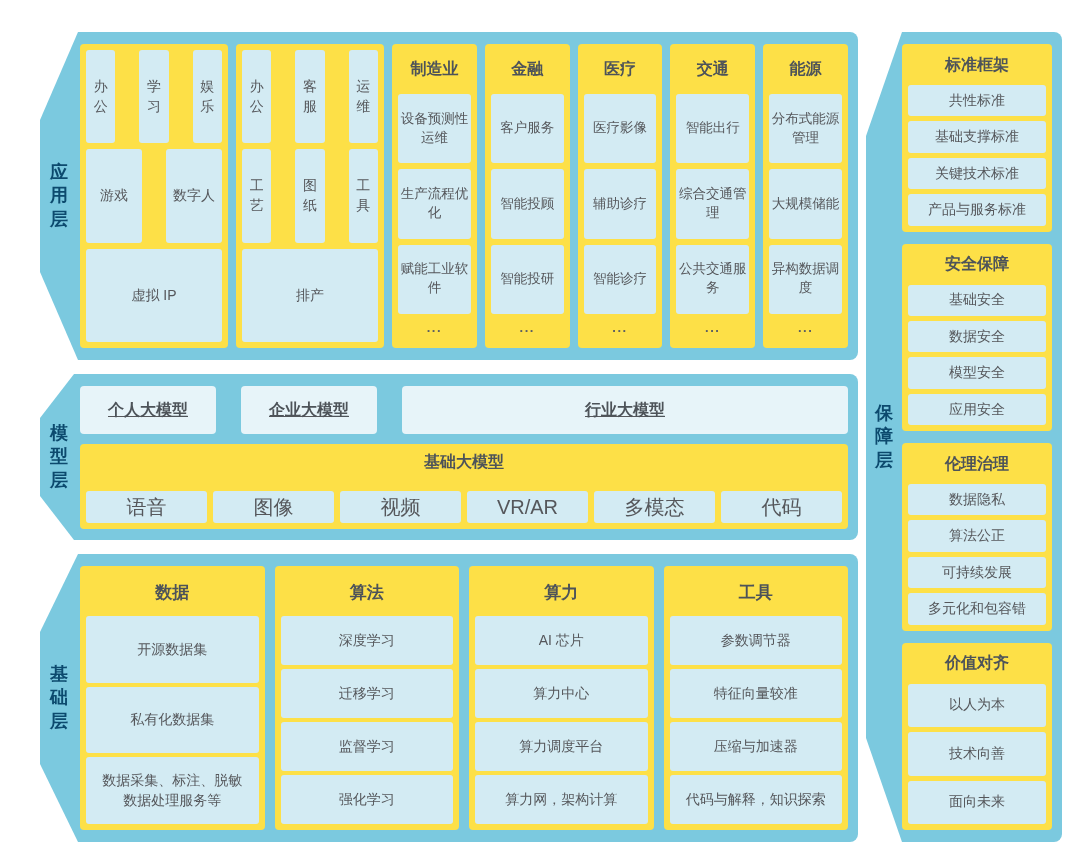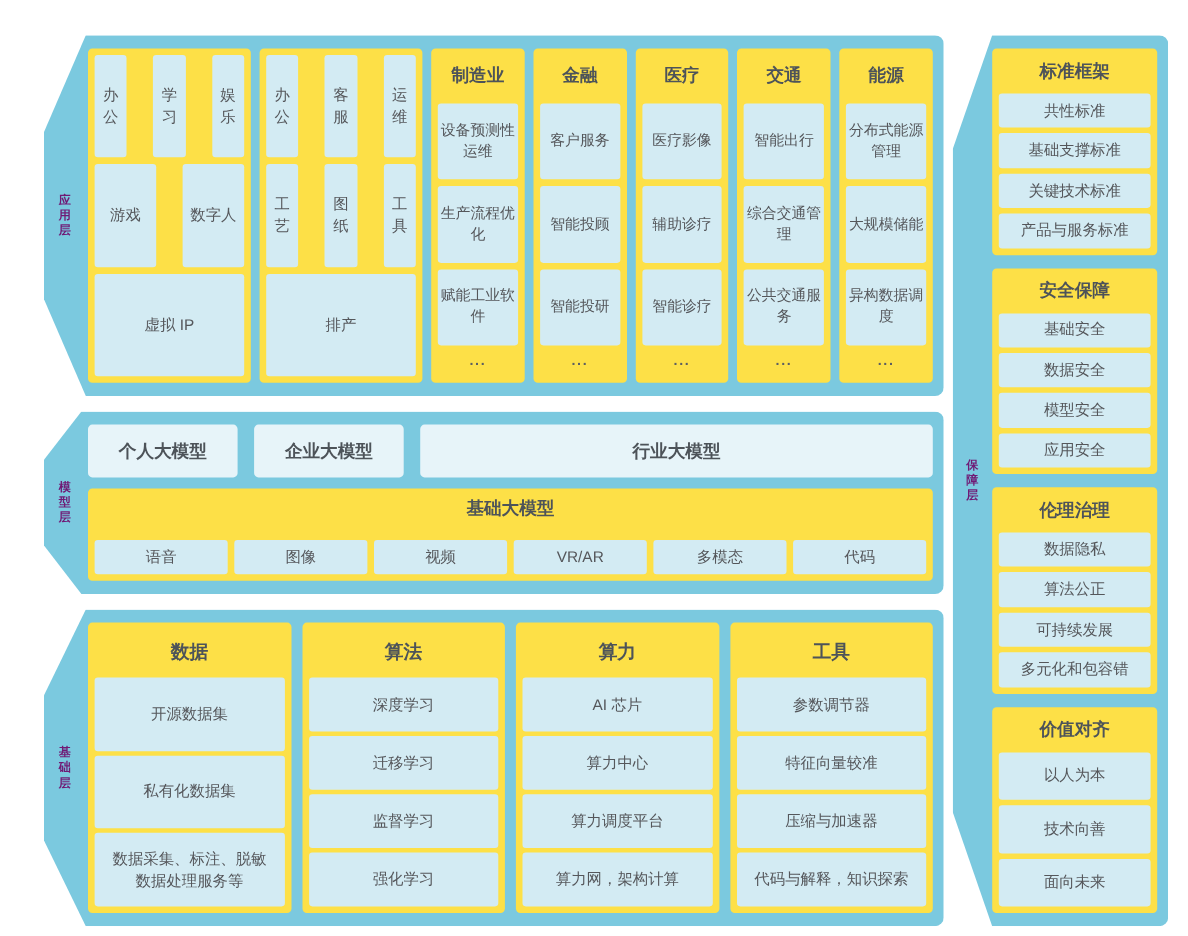--- a/index.html
+++ b/index.html
@@ -20,7 +20,7 @@
   .v-label{flex:0 0 38px;display:flex;align-items:center;justify-content:center;}
   #band-guard .v-label{flex:0 0 36px;}
   .v-label span{display:block;width:1.1em;text-align:center;word-break:break-all;
-                line-height:1.28;font-weight:bold;font-size:11px;color:#701a75;}
+                line-height:1.28;font-weight:bold;font-size:18px;color:#0c4a6e;}
 
   .content{flex:1;display:flex;gap:8px;padding:12px 10px 12px 2px;min-width:0;}
 

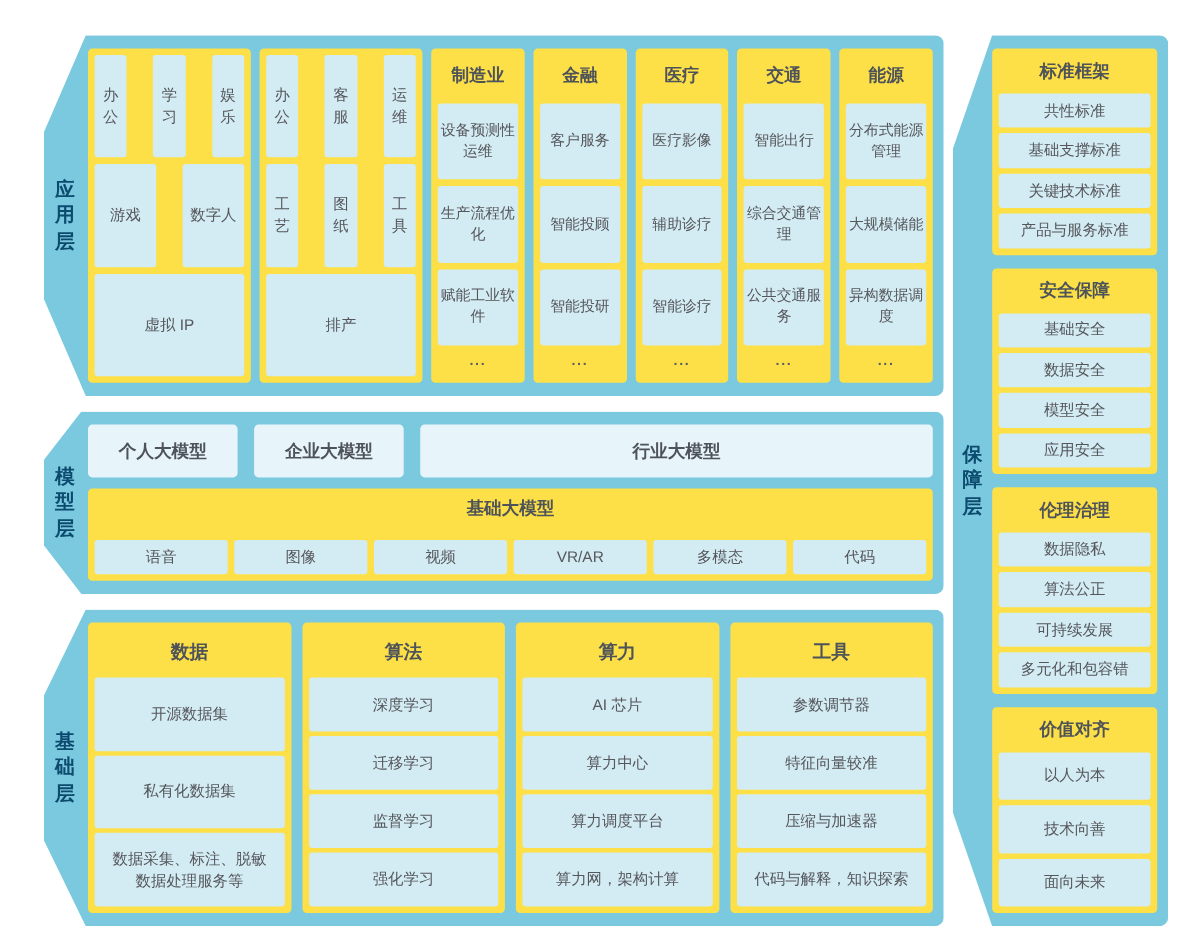--- a/index.html
+++ b/index.html
@@ -44,7 +44,7 @@
 
   
   .content.model{flex-direction:column;gap:10px;}
-  .mrow{flex:0 0 48px;display:flex;gap:15px;}
+  .mrow{flex:0 0 48px;display:flex;gap:25px;text-decoration:underline;}
   .mbox{display:flex;align-items:center;justify-content:center;font-weight:bold;font-size:16px;
         color:#4d5359;background:#e7f4f9;border-radius:4px;}
   .mbox.small{flex:0 0 136px;}

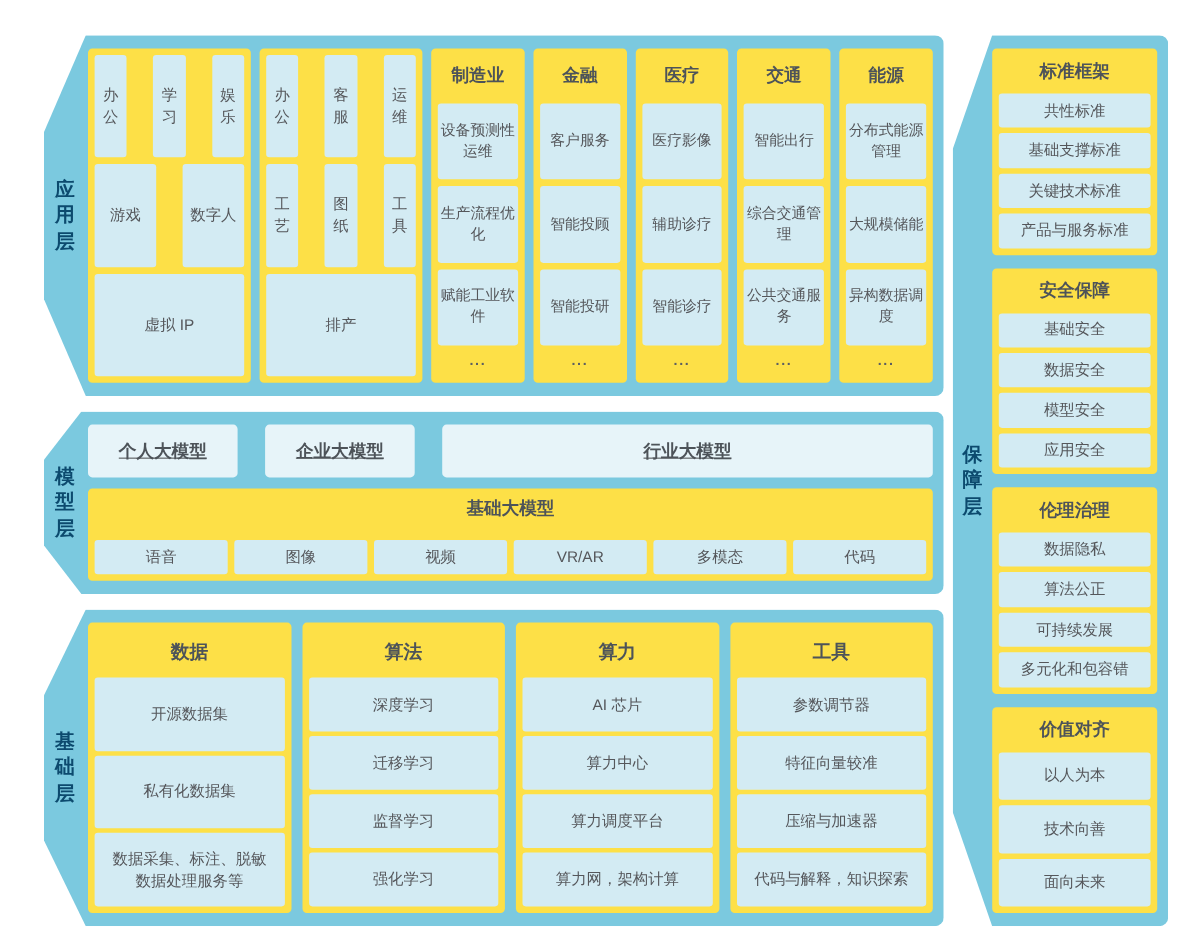--- a/index.html
+++ b/index.html
@@ -52,7 +52,7 @@
   .fm{flex:1;display:flex;flex-direction:column;gap:16px;padding:5px 6px 6px 6px;}
   .fm .title{flex:0 0 26px;}
   .fm-cells{flex:1;display:flex;gap:6px;}
-  .fm-cells .cell{flex:1;font-size:14px;}
+  .fm-cells .cell{flex:1;font-size:20px;}
 
   
   .content.found{gap:10px;}

